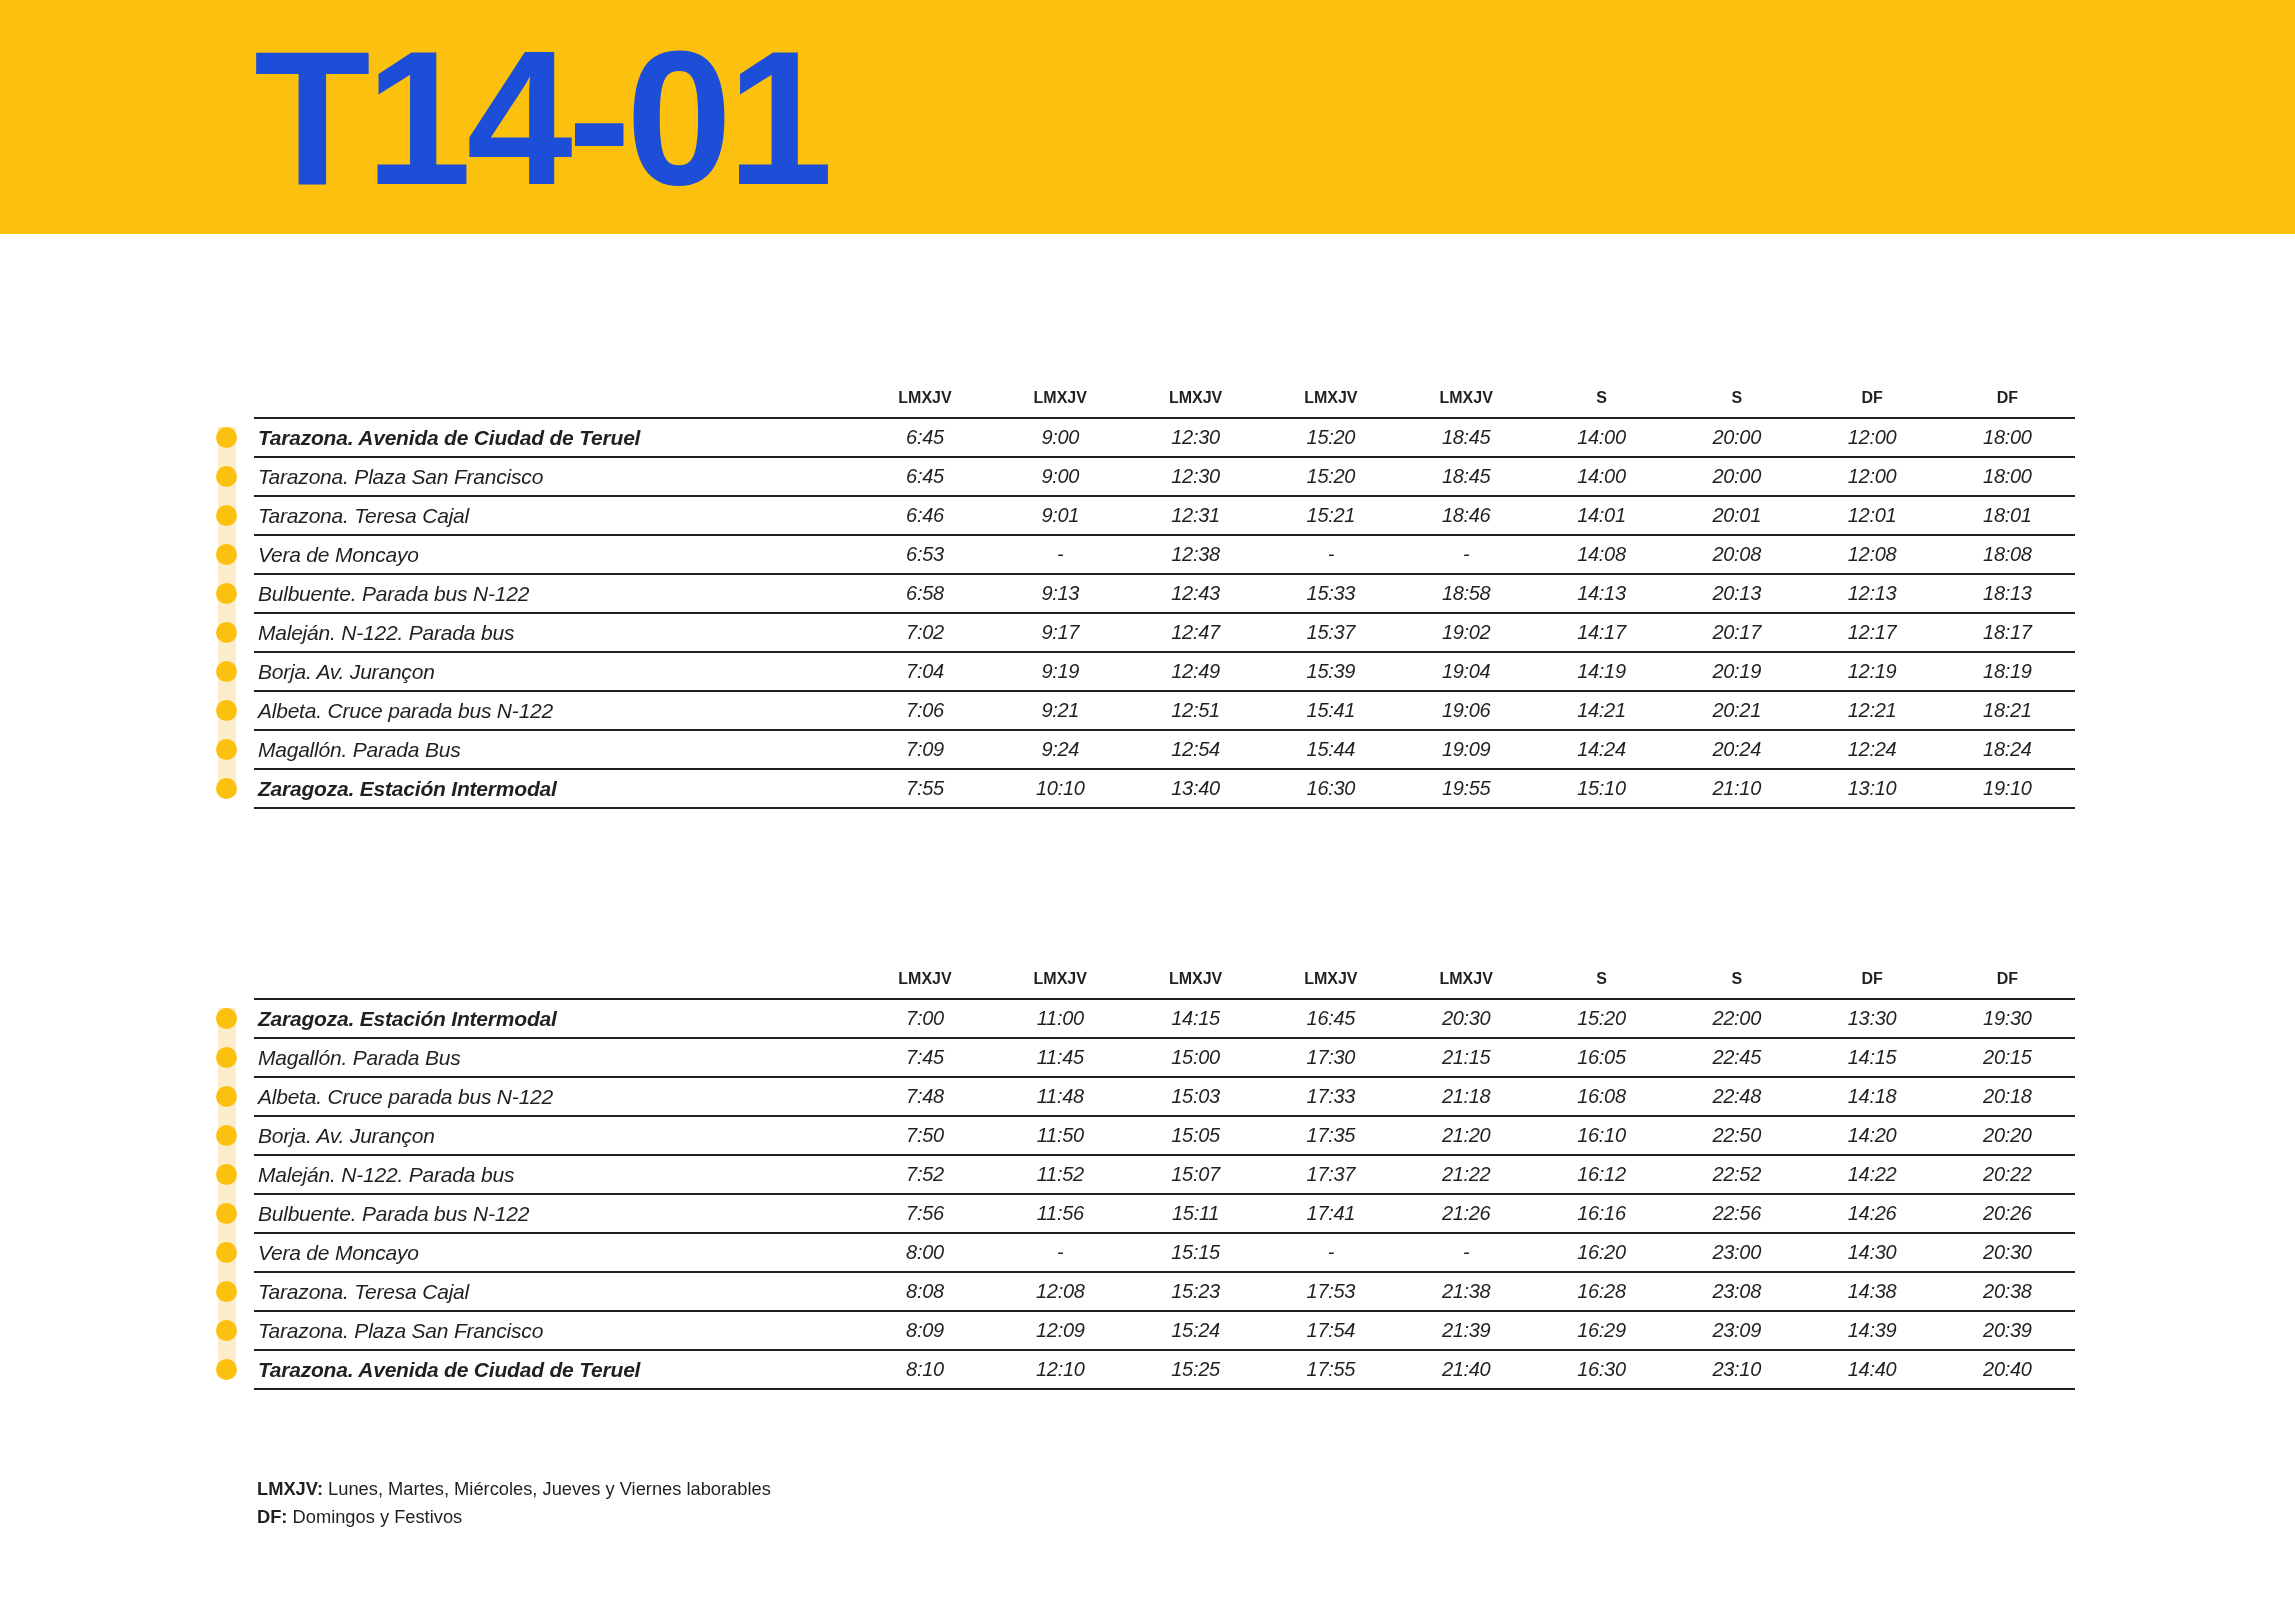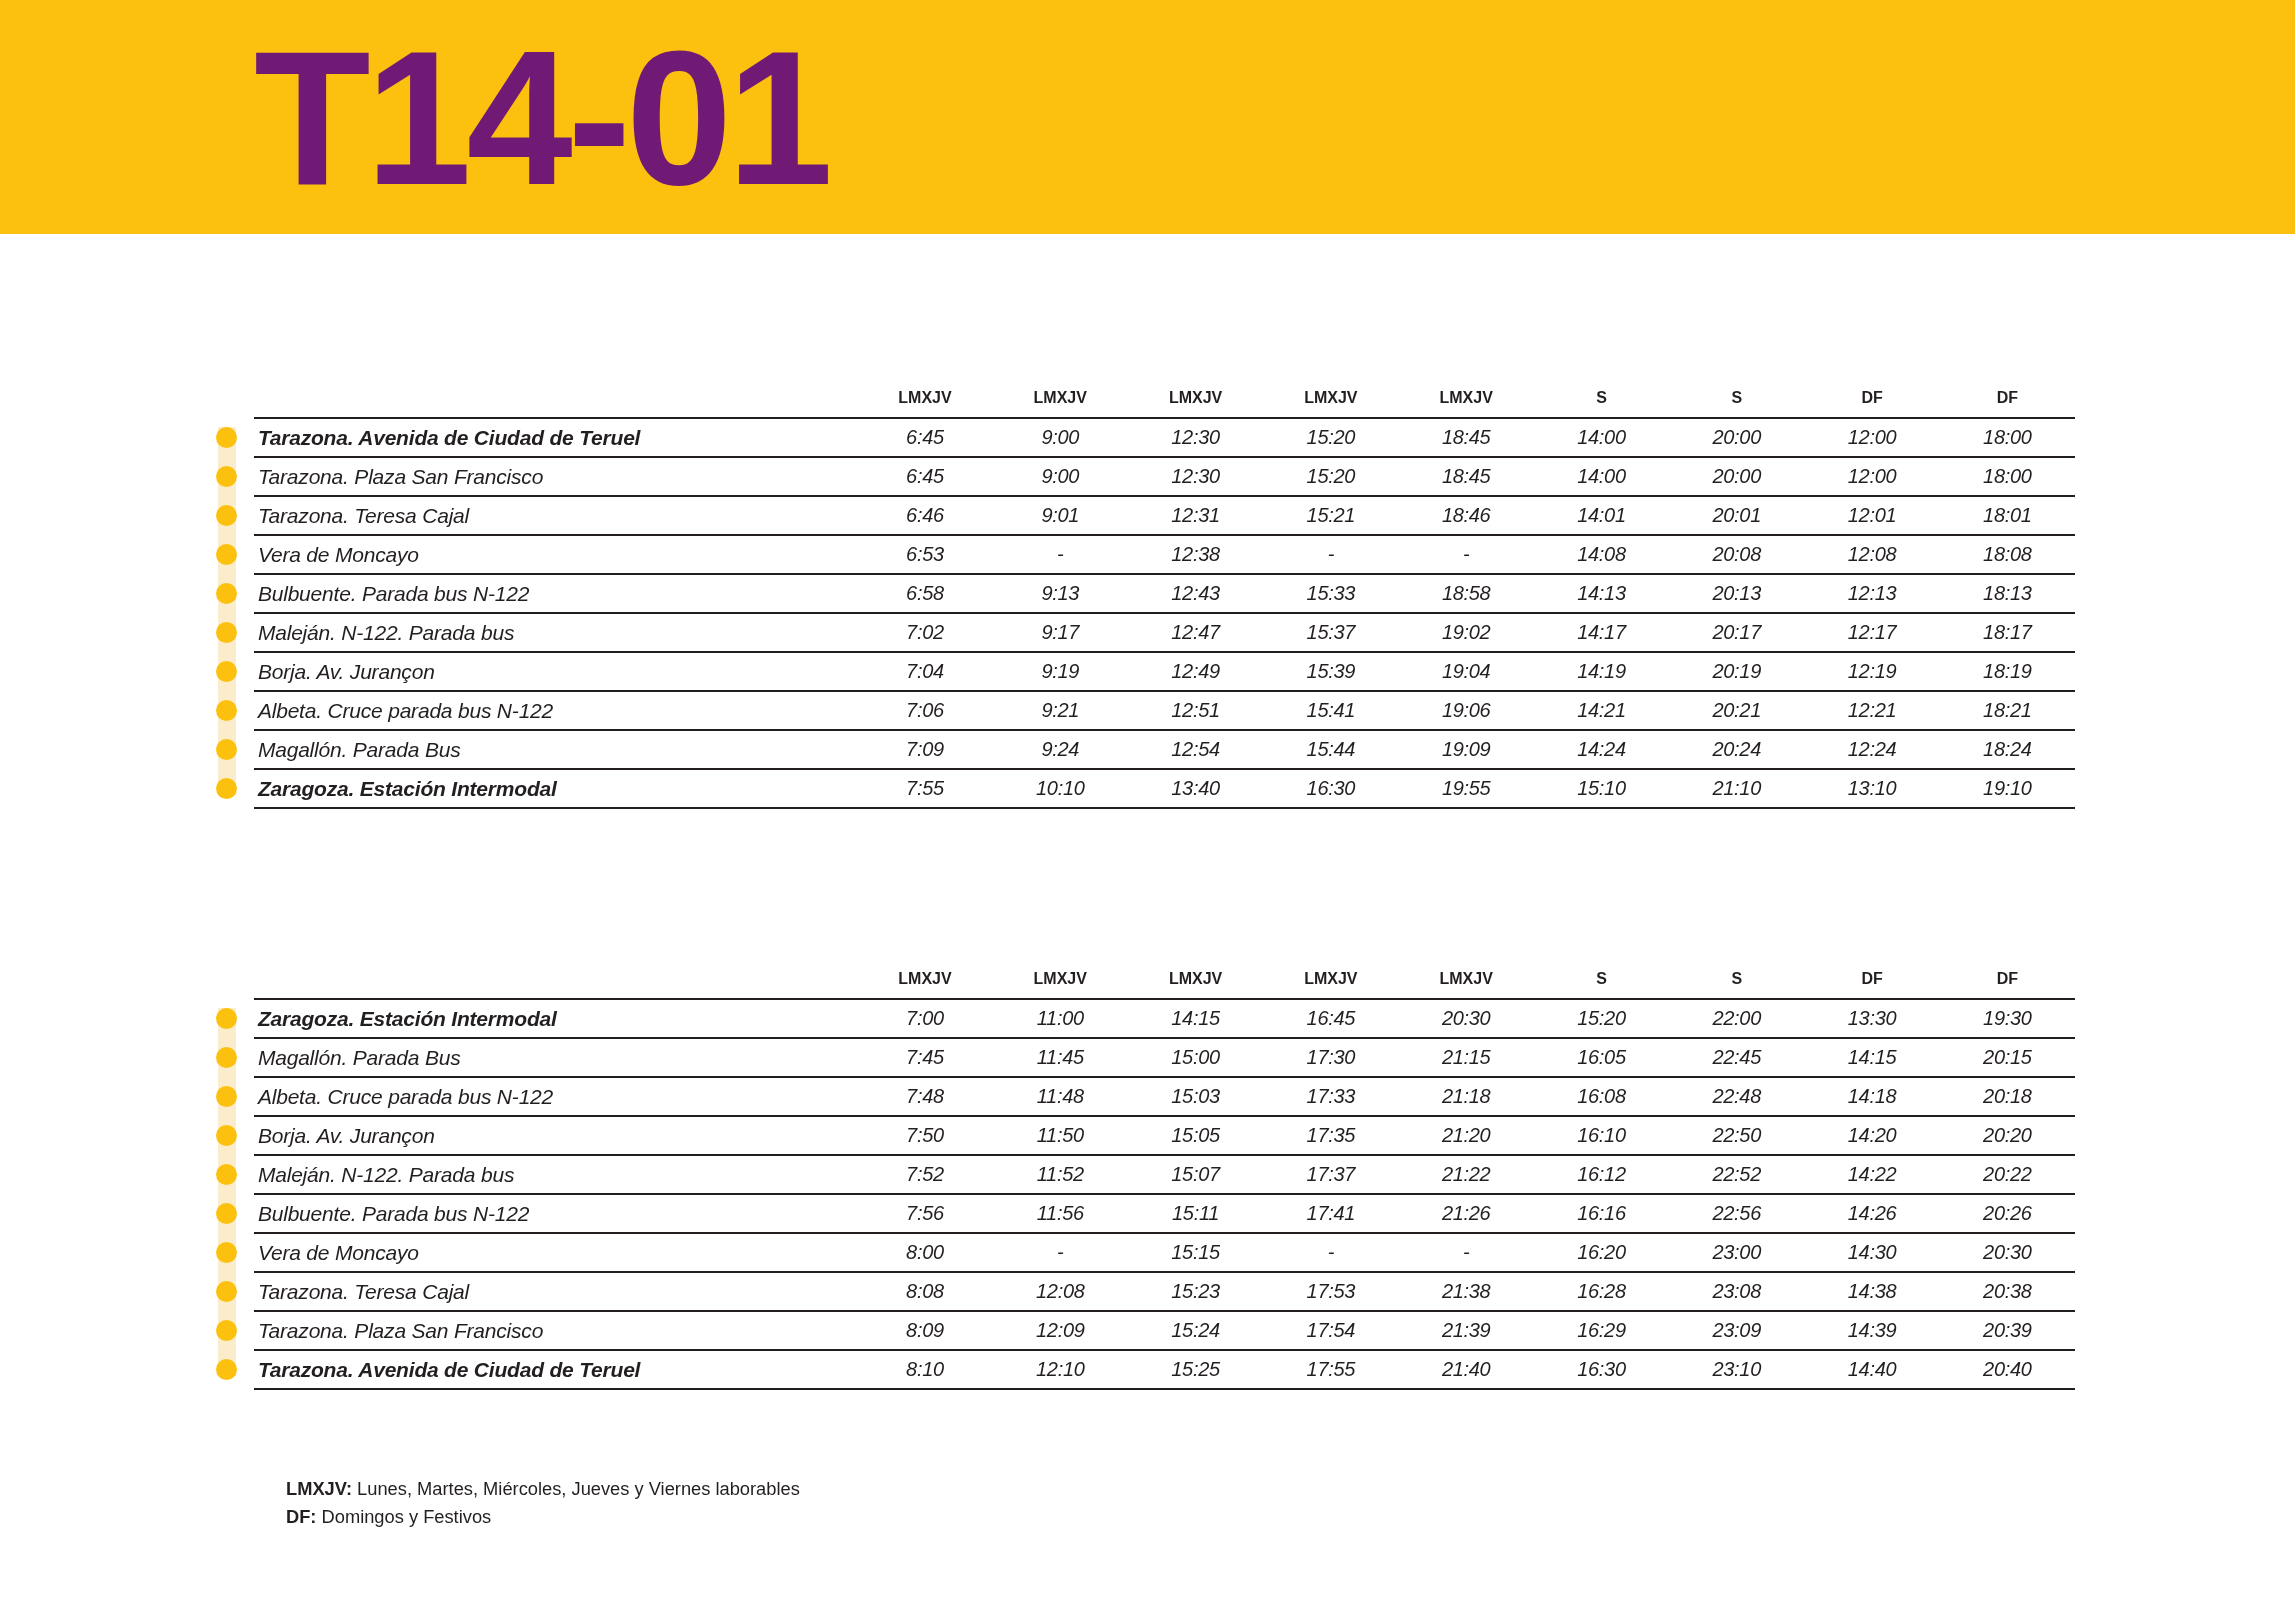--- a/index.html
+++ b/index.html
@@ -32,7 +32,7 @@
     font-weight:bold;
     letter-spacing:-5.2px;
     line-height:1;
-    color:#701a75;
+    color:#1d4ed8;
   }
   .titles{
     position:absolute;

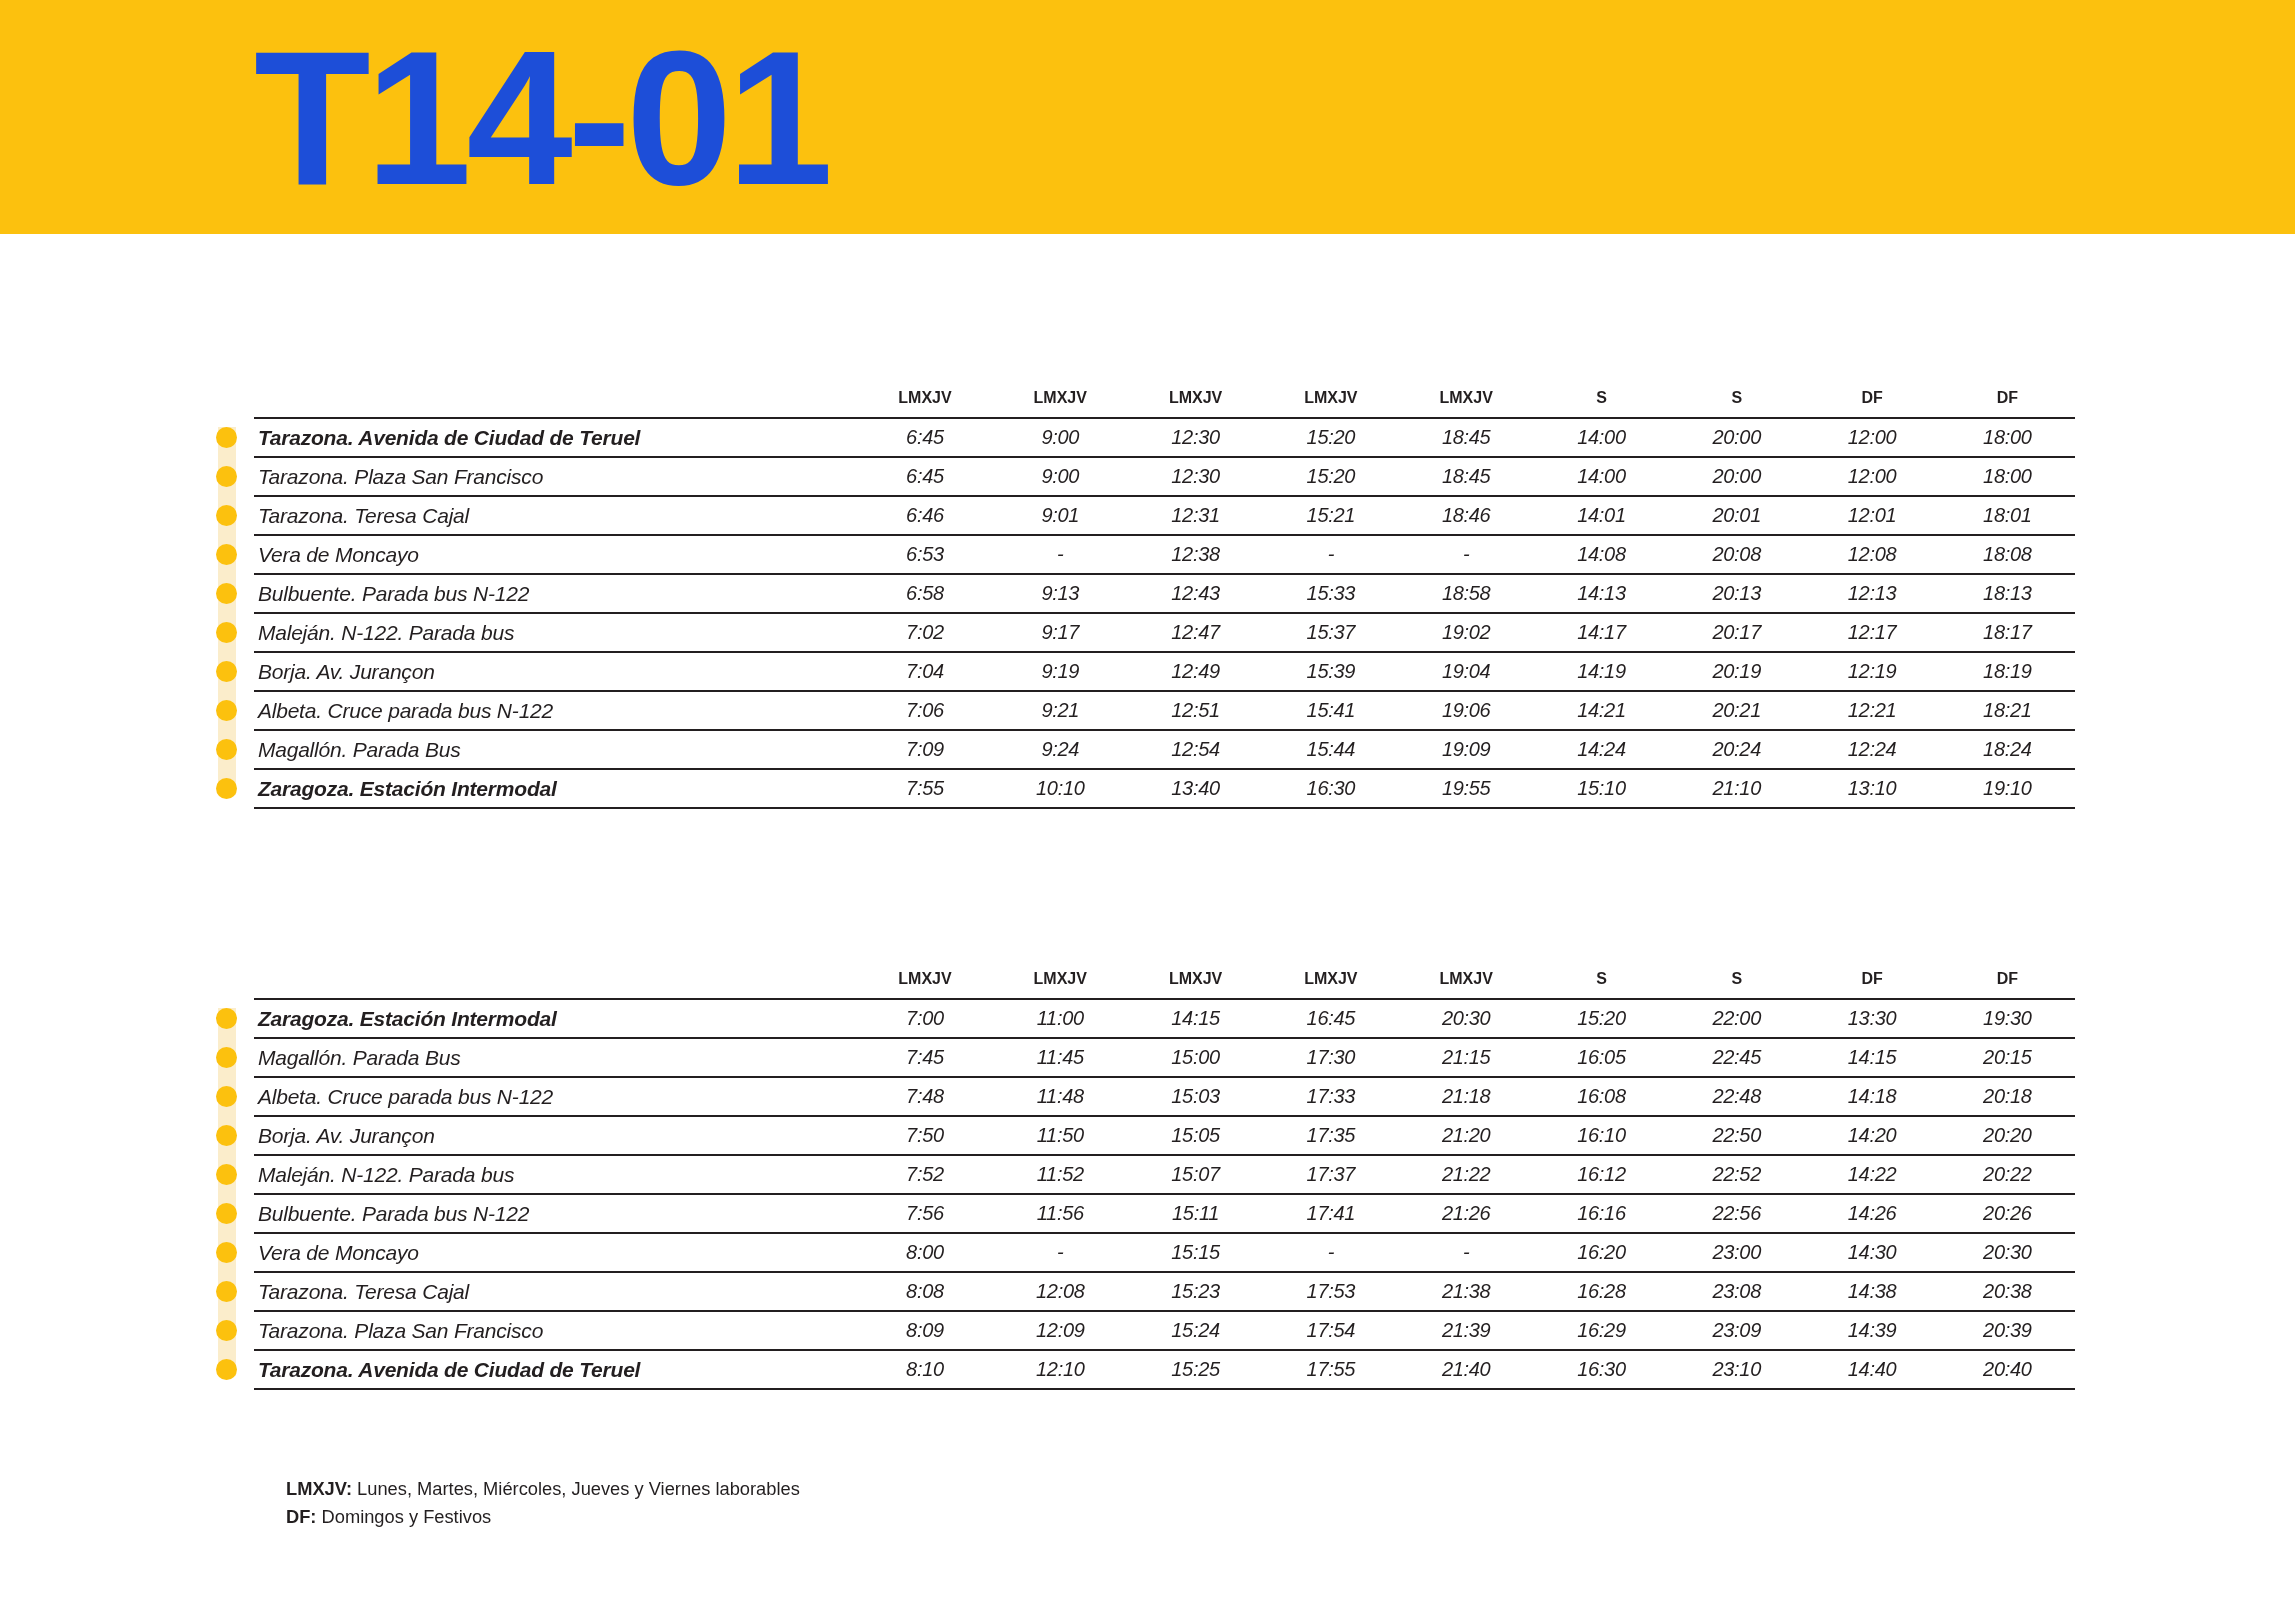--- a/index.html
+++ b/index.html
@@ -126,7 +126,7 @@
     font-size:18.3px;
     line-height:28px;
   }
-  .legend .abbr{font-weight:bold;margin-left:29px;}
+  .legend .abbr{font-weight:bold;}
 </style>
 </head>
 <body>

